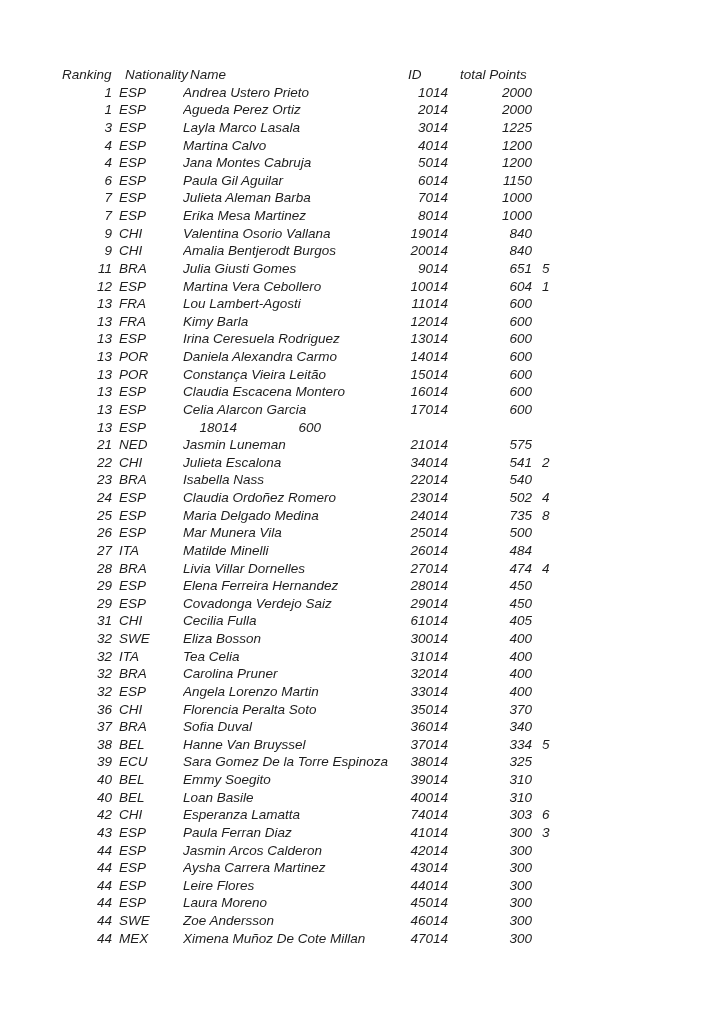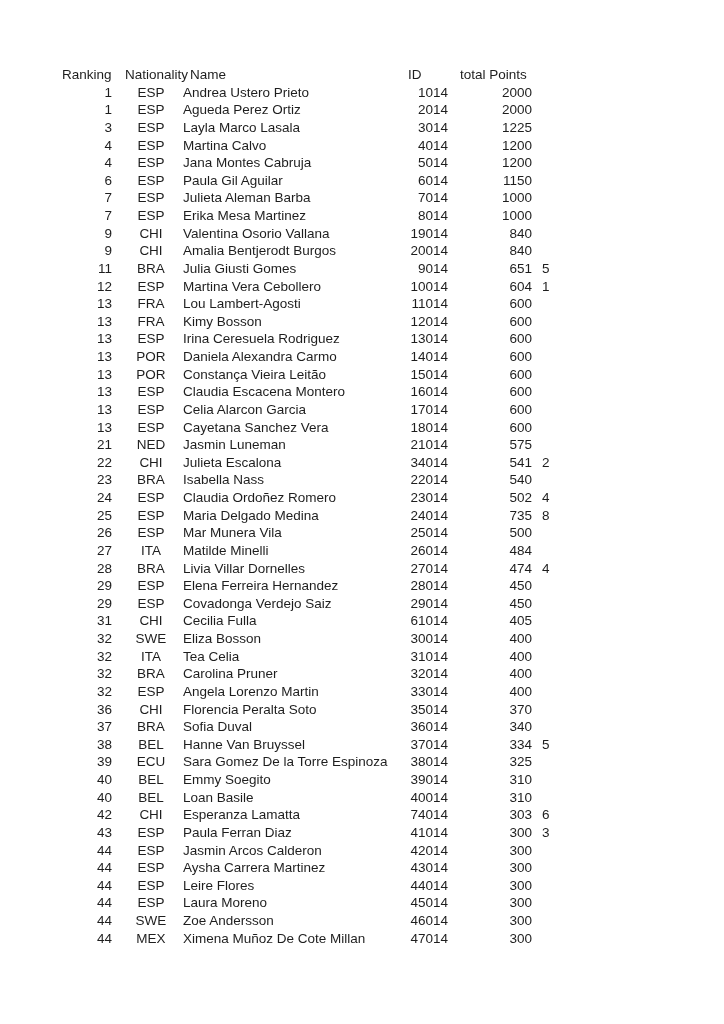--- a/index.html
+++ b/index.html
@@ -22,6 +22,7 @@
     top: 66px;
     left: 0;
     width: 636px;
+    font-style: italic;
   }
   .trow {
     display: flex;

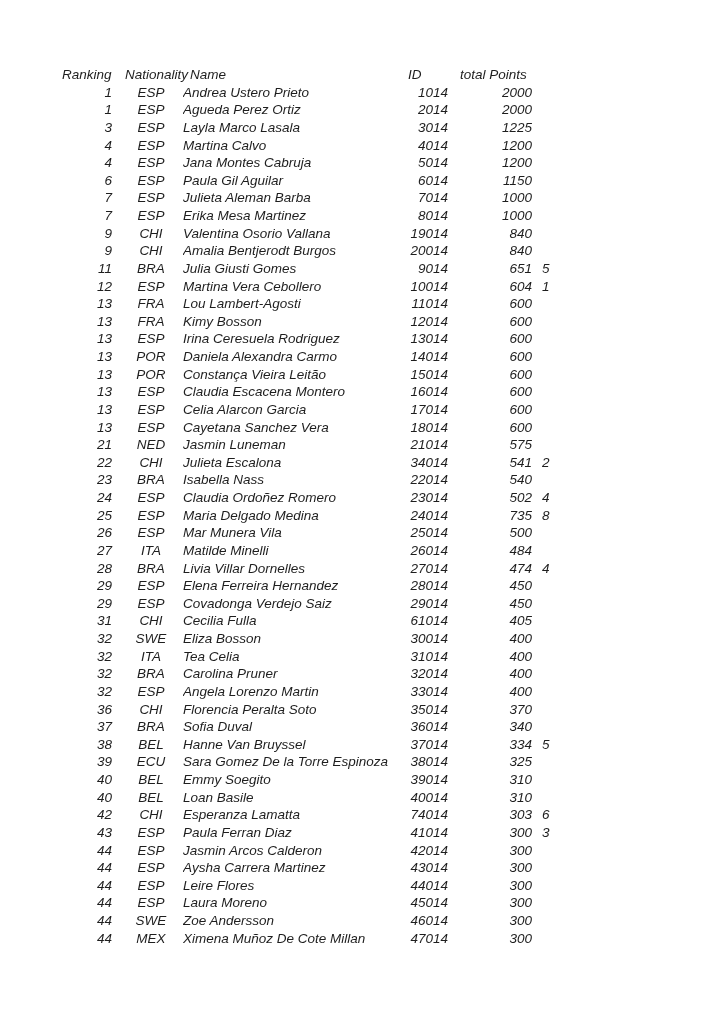--- a/index.html
+++ b/index.html
@@ -32,7 +32,7 @@
   }
   
   .c-rank   { width: 112px; text-align: right; }
-  .c-nat    { margin-left: 7px;  width: 64px;  text-align: center; }
+  .c-nat    { margin-left: 7px;  width: 64px;  text-align: left; }
   .c-name   {  width: 211px; text-align: left; overflow: hidden; }
   .c-id     { width: 54px;  text-align: right; }
   .c-points { width: 84px;  text-align: right; }

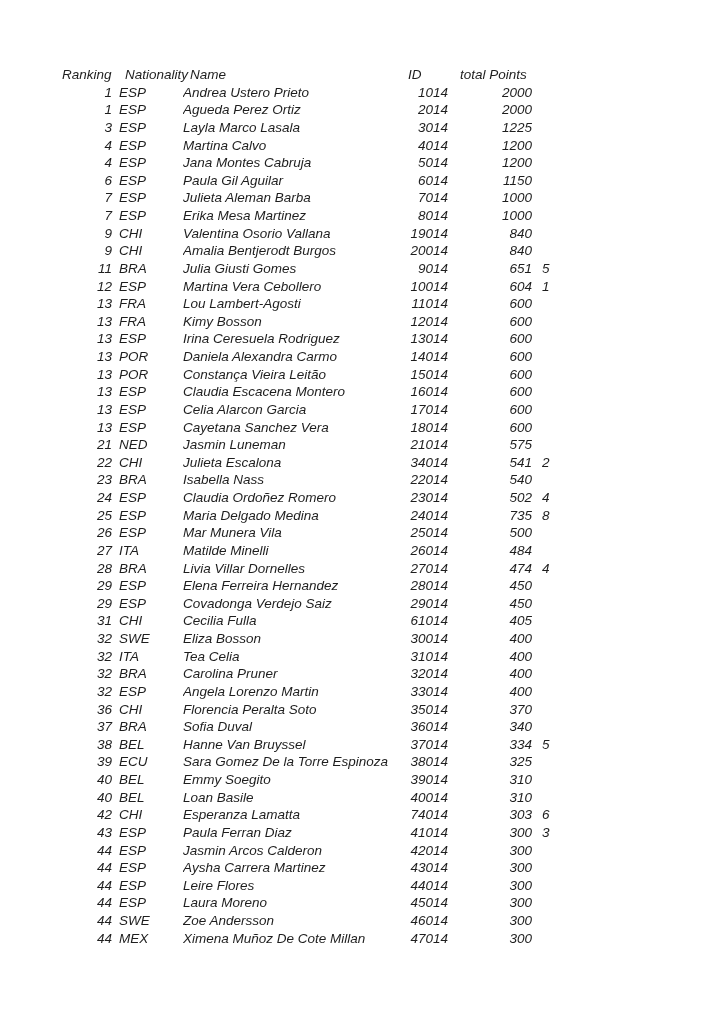--- a/index.html
+++ b/index.html
@@ -183,7 +183,7 @@
   <div class="trow">
     <span class="c-rank">13</span>
     <span class="c-nat">FRA</span>
-    <span class="c-name">Kimy Bosson</span>
+    <span class="c-name">Kimy Barla</span>
     <span class="c-id">12014</span>
     <span class="c-points">600</span>
     <span class="c-extra"></span>

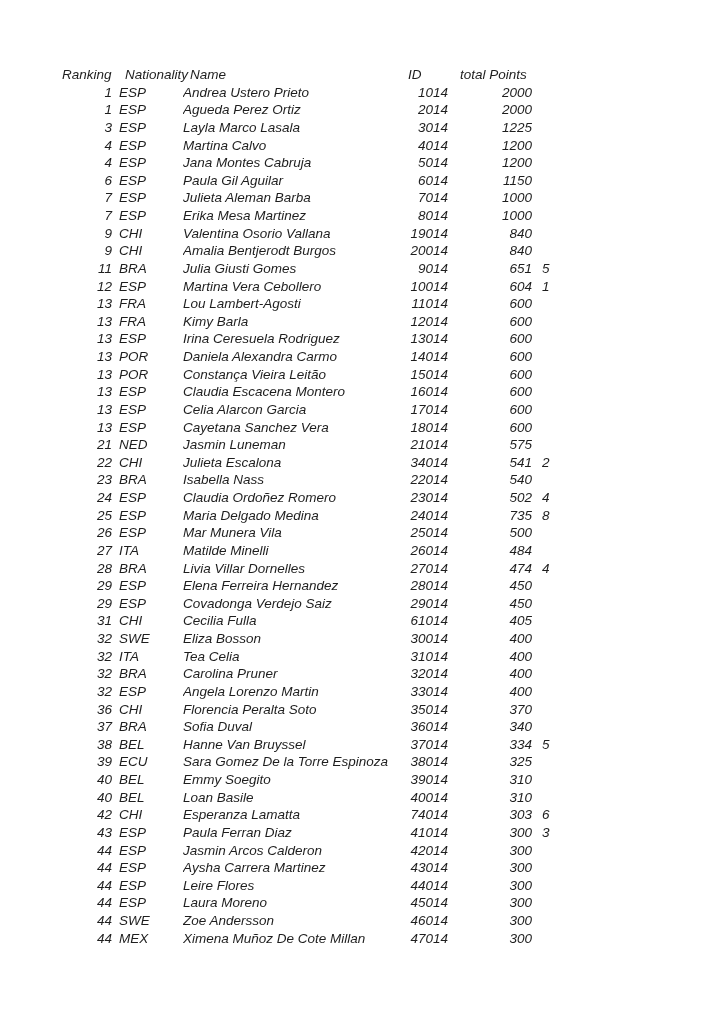--- a/index.html
+++ b/index.html
@@ -237,7 +237,6 @@
   <div class="trow">
     <span class="c-rank">13</span>
     <span class="c-nat">ESP</span>
-    <span class="c-name">Cayetana Sanchez Vera</span>
     <span class="c-id">18014</span>
     <span class="c-points">600</span>
     <span class="c-extra"></span>

